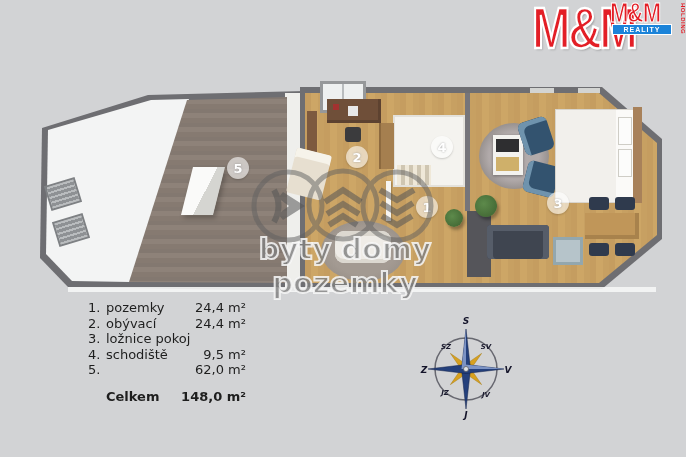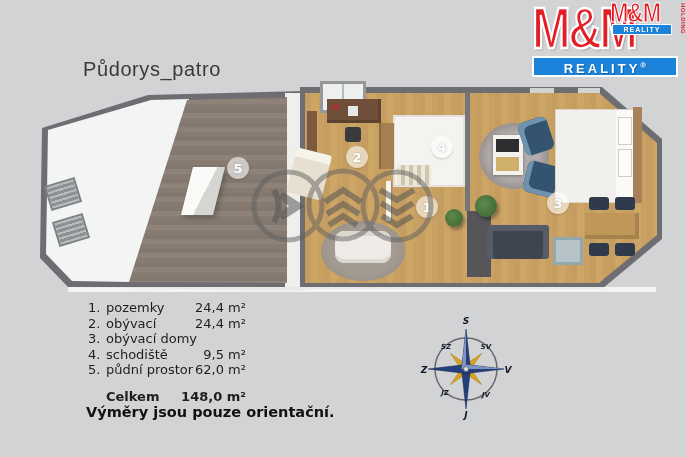--- a/index.html
+++ b/index.html
@@ -158,7 +158,6 @@
 
 <div class="canvas">
 
-  <div class="title">Půdorys_patro</div>
 
   <div class="logo">
     <div class="logo-mm">M&amp;M</div>

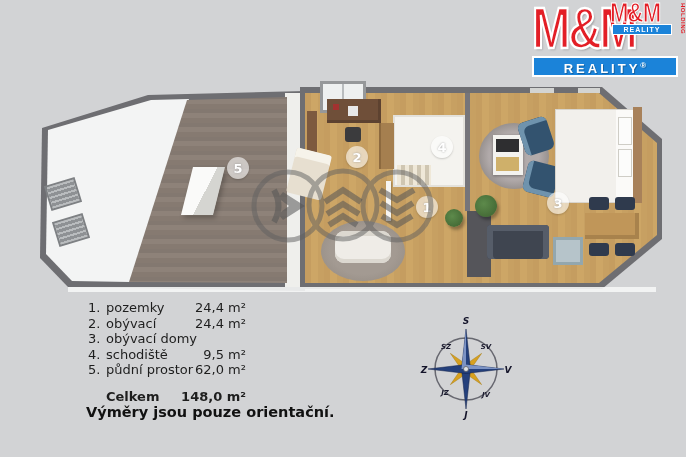--- a/index.html
+++ b/index.html
@@ -161,7 +161,6 @@
 
   <div class="logo">
     <div class="logo-mm">M&amp;M</div>
-    <div class="logo-bar"><span>REALITY</span><span class="reg">®</span></div>
     <div class="logo-small">
       <div class="logo-small-mm">M&amp;M</div>
       <div class="logo-small-bar">REALITY</div>

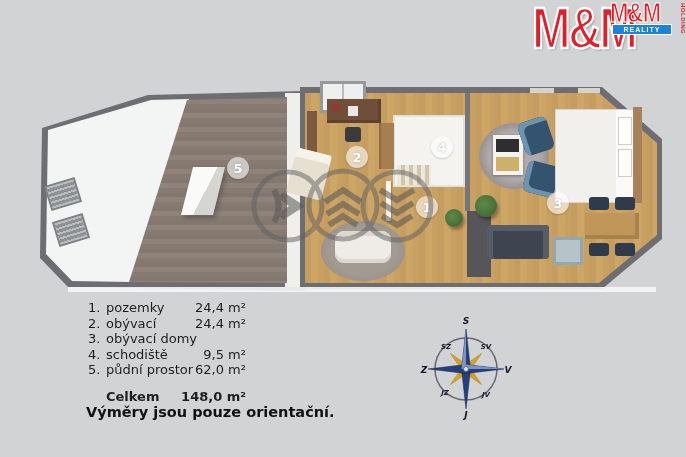--- a/index.html
+++ b/index.html
@@ -245,6 +245,7 @@
       </g>
     </g>
   </svg>
+  <div class="wm-text">byty domy pozemky</div>
 
   <div class="legend">
     <div class="lrow">

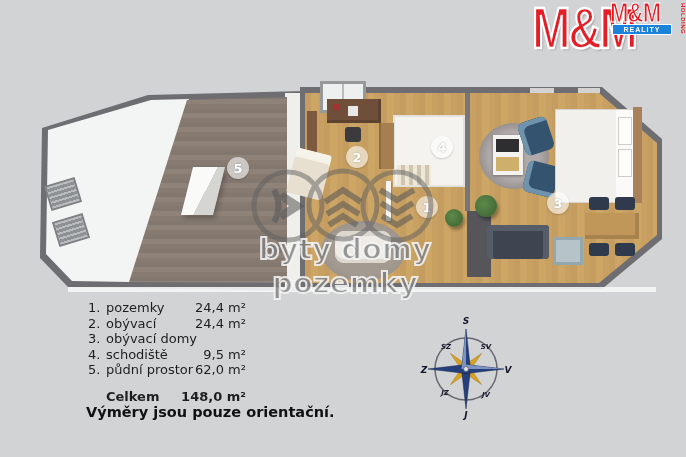--- a/index.html
+++ b/index.html
@@ -260,7 +260,7 @@
     </div>
     <div class="lrow">
       <span class="lnum">3.</span>
-      <span class="lname">obývací domy</span>
+      <span class="lname">ložnice pokoj</span>
     </div>
     <div class="lrow">
       <span class="lnum">4.</span>

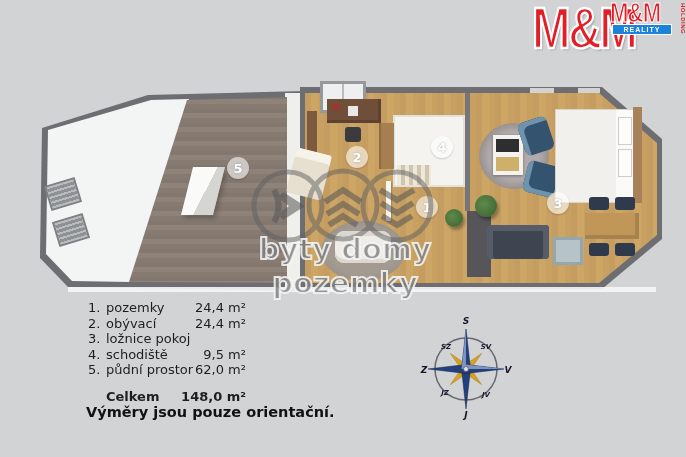--- a/index.html
+++ b/index.html
@@ -269,7 +269,6 @@
     </div>
     <div class="lrow">
       <span class="lnum">5.</span>
-      <span class="lname">půdní prostor</span>
       <span class="larea">62,0 m²</span>
     </div>
     <div class="ltotal">

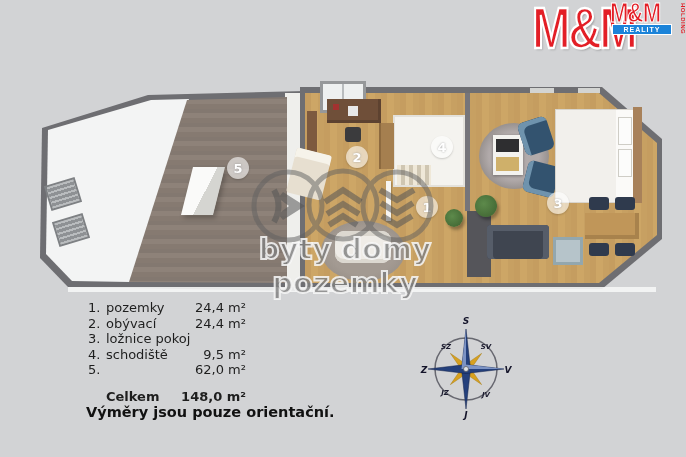--- a/index.html
+++ b/index.html
@@ -276,7 +276,6 @@
       <span class="larea">148,0 m²</span>
     </div>
   </div>
-  <div class="note">Výměry jsou pouze orientační.</div>
 
   <svg class="compass" width="92" height="106" viewBox="0 0 92 106">
     <circle cx="46" cy="55" r="31" fill="none" stroke="#55555e" stroke-width="1.5" opacity=".85"></circle>

